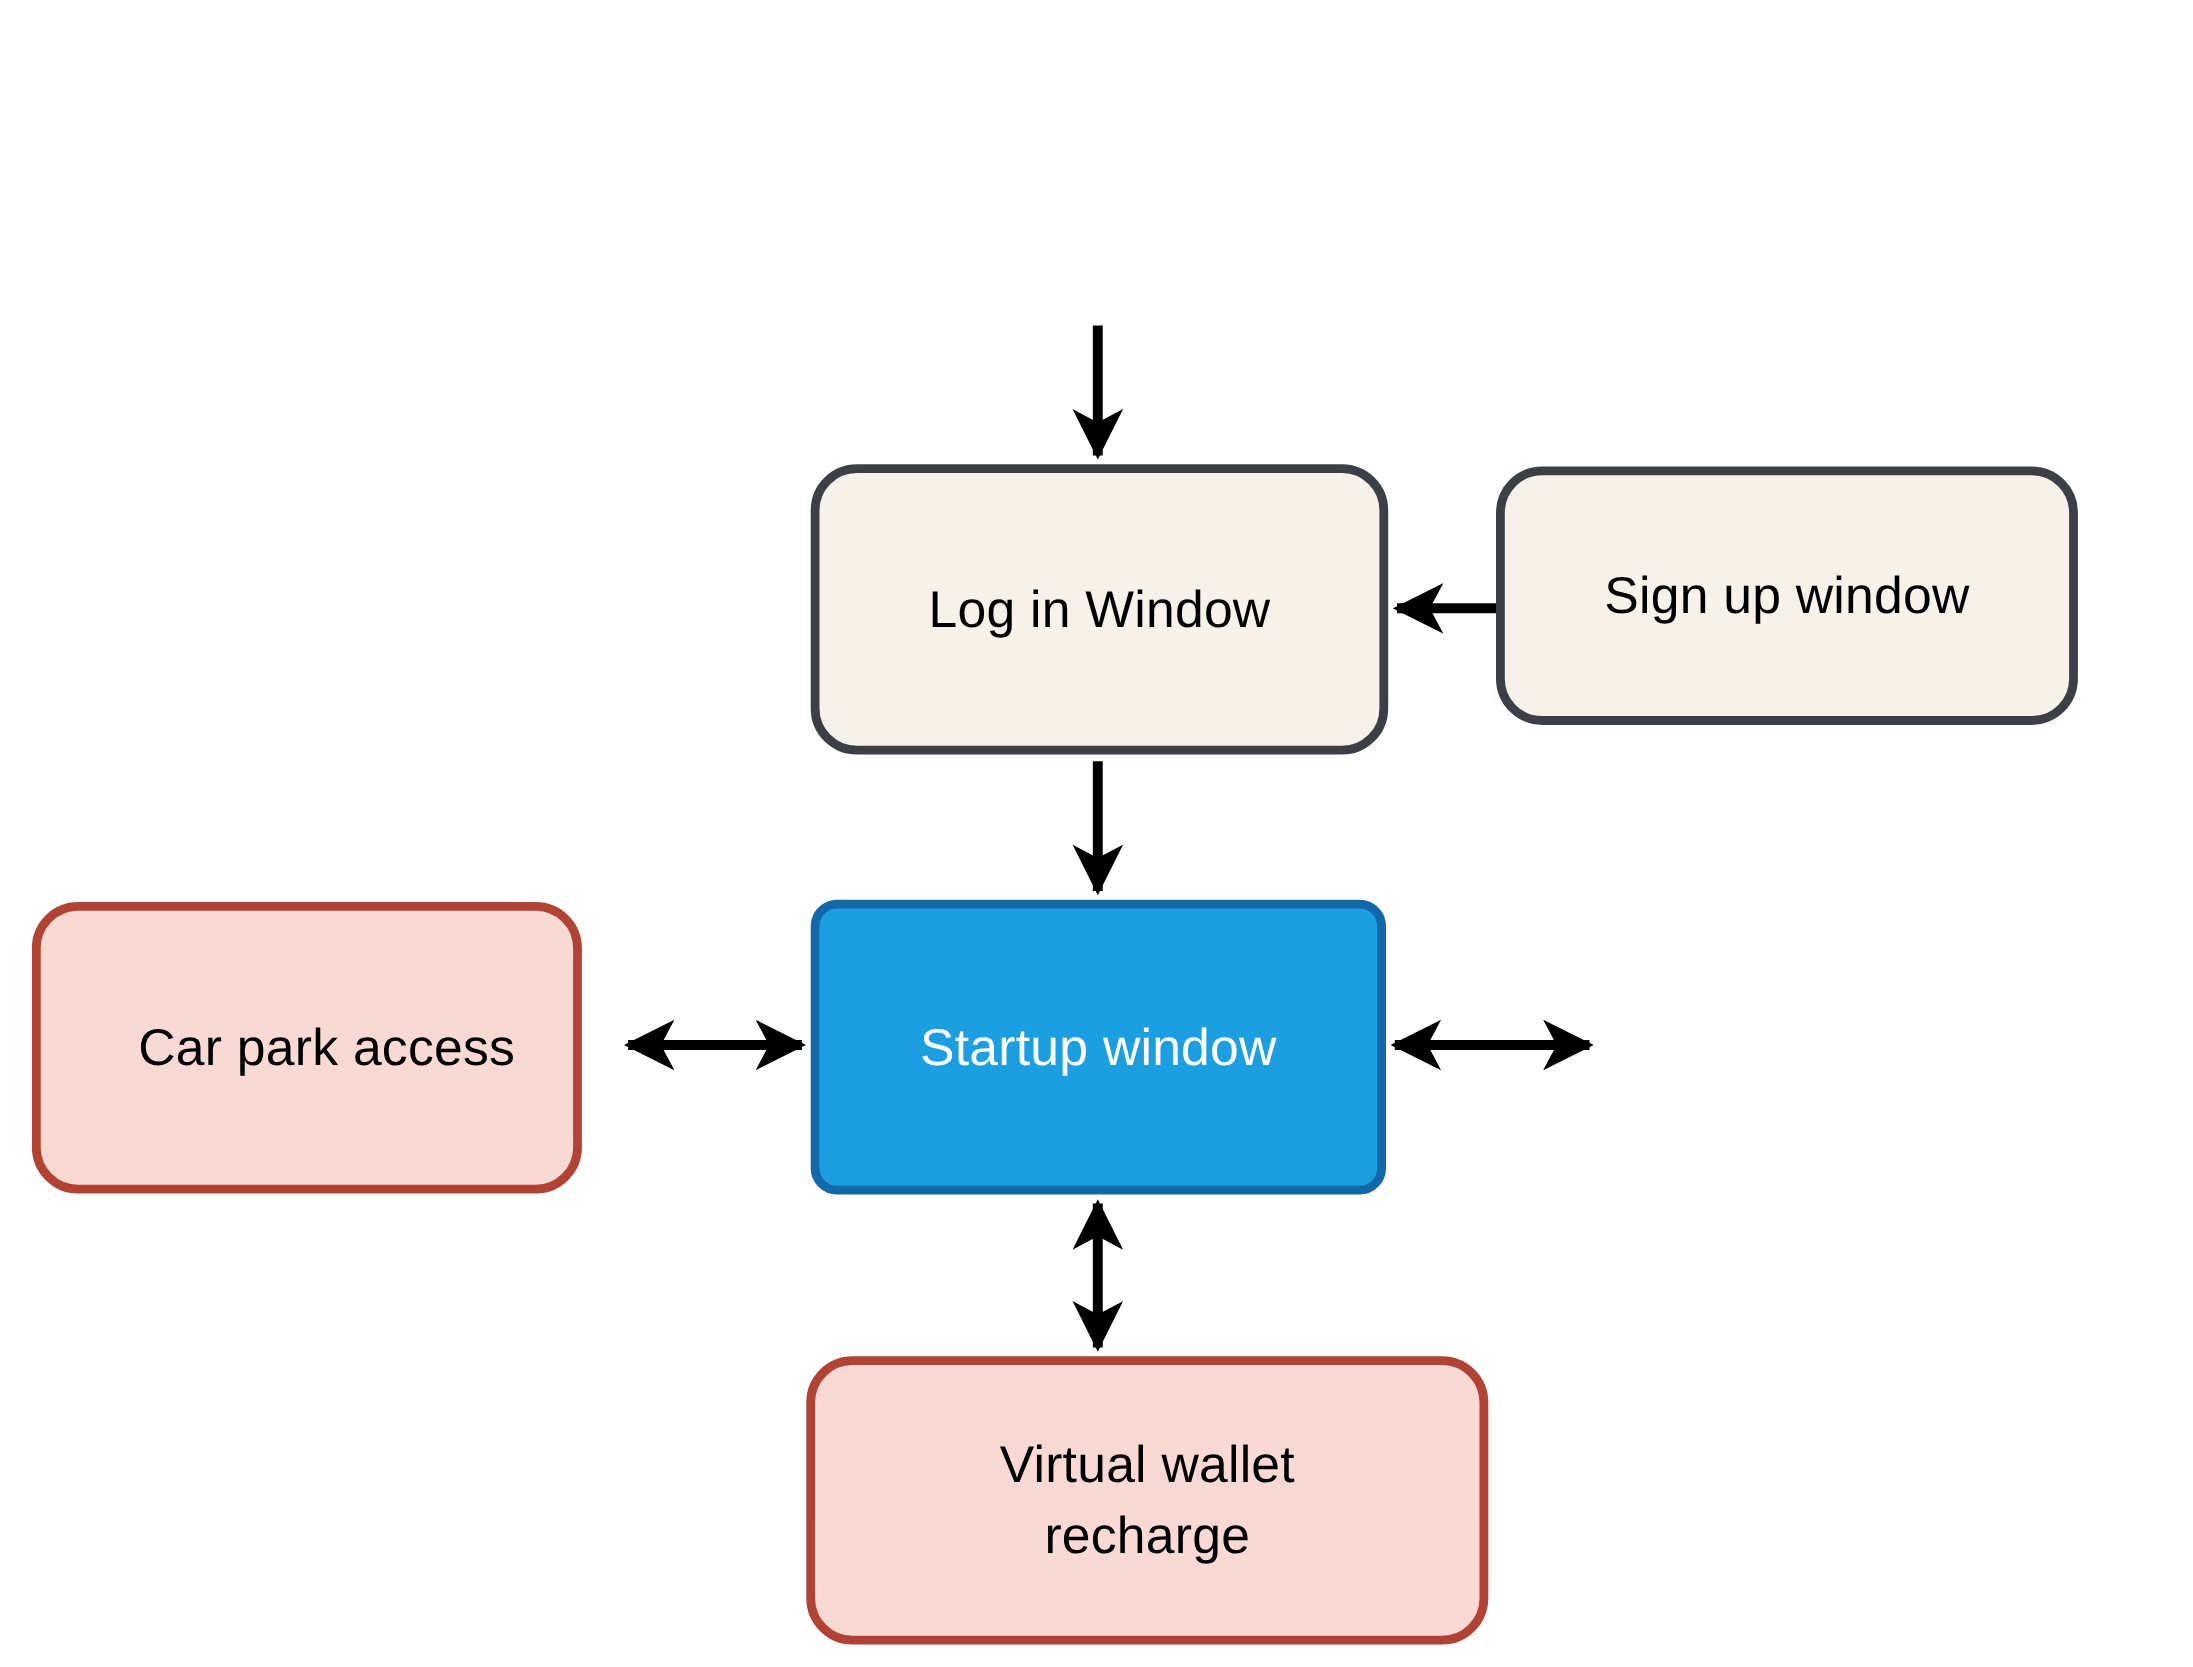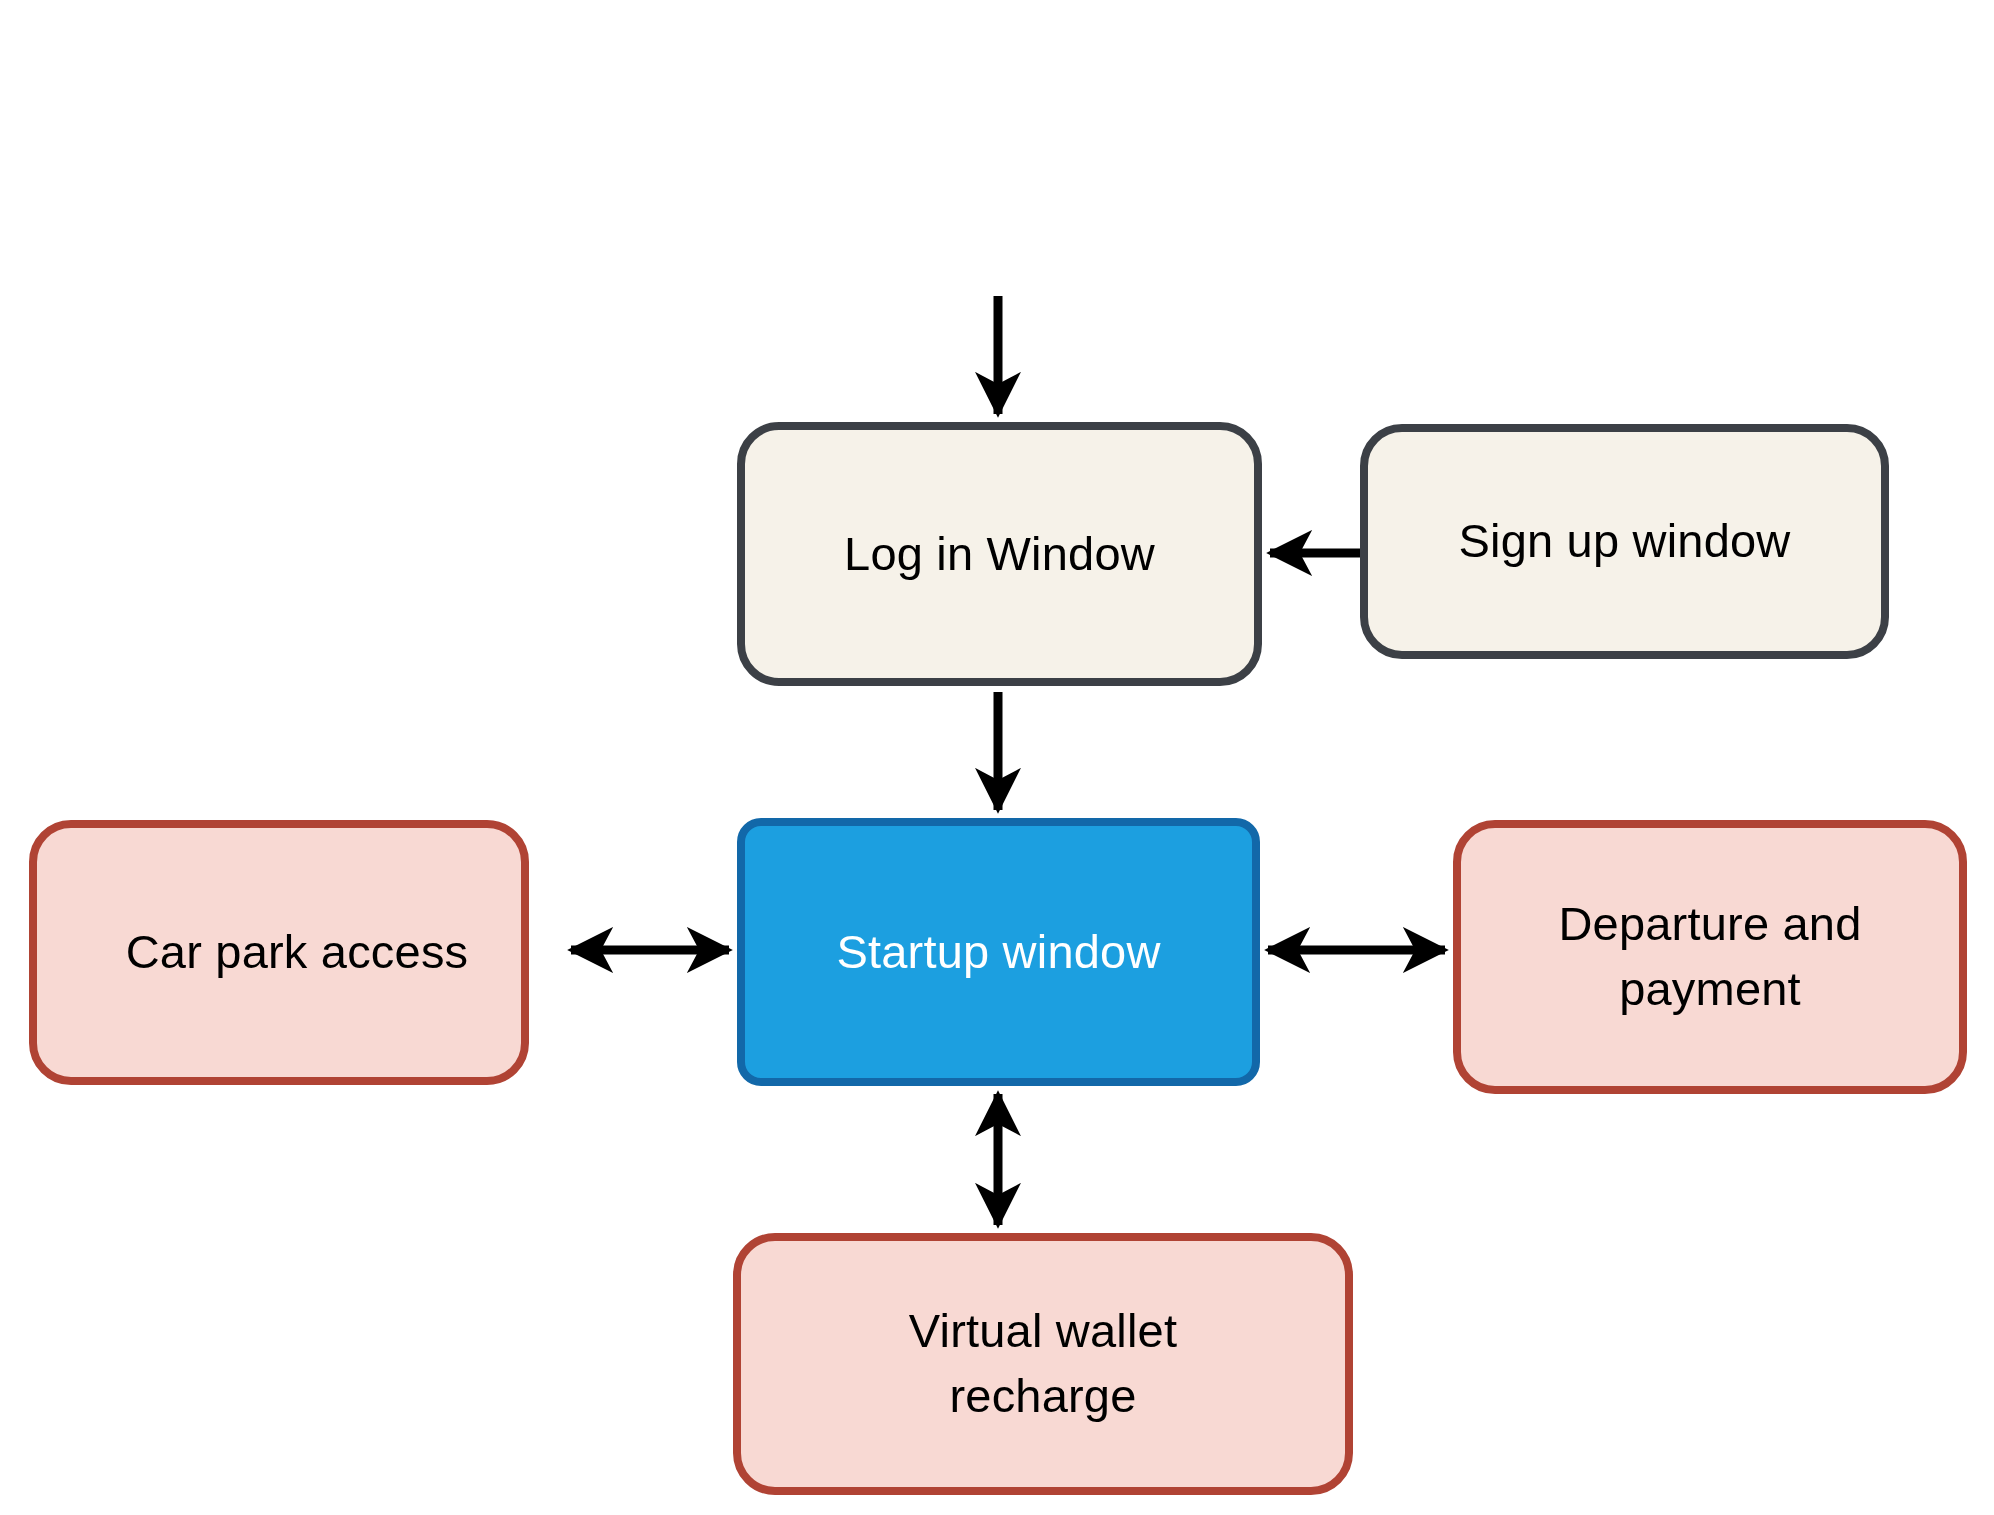--- a/index.html
+++ b/index.html
@@ -85,10 +85,6 @@
     <span>Car park access</span>
   </div>
 
-  <div class="node n-depart" style="background: rgb(248, 217, 211); border-color: rgb(176, 67, 52); color: rgb(0, 0, 0);">
-    <span>Departure and
-payment</span>
-  </div>
 
   <div class="node n-wallet" style="background: rgb(248, 217, 211); border-color: rgb(176, 67, 52); color: rgb(0, 0, 0);">
     <span>Virtual wallet

